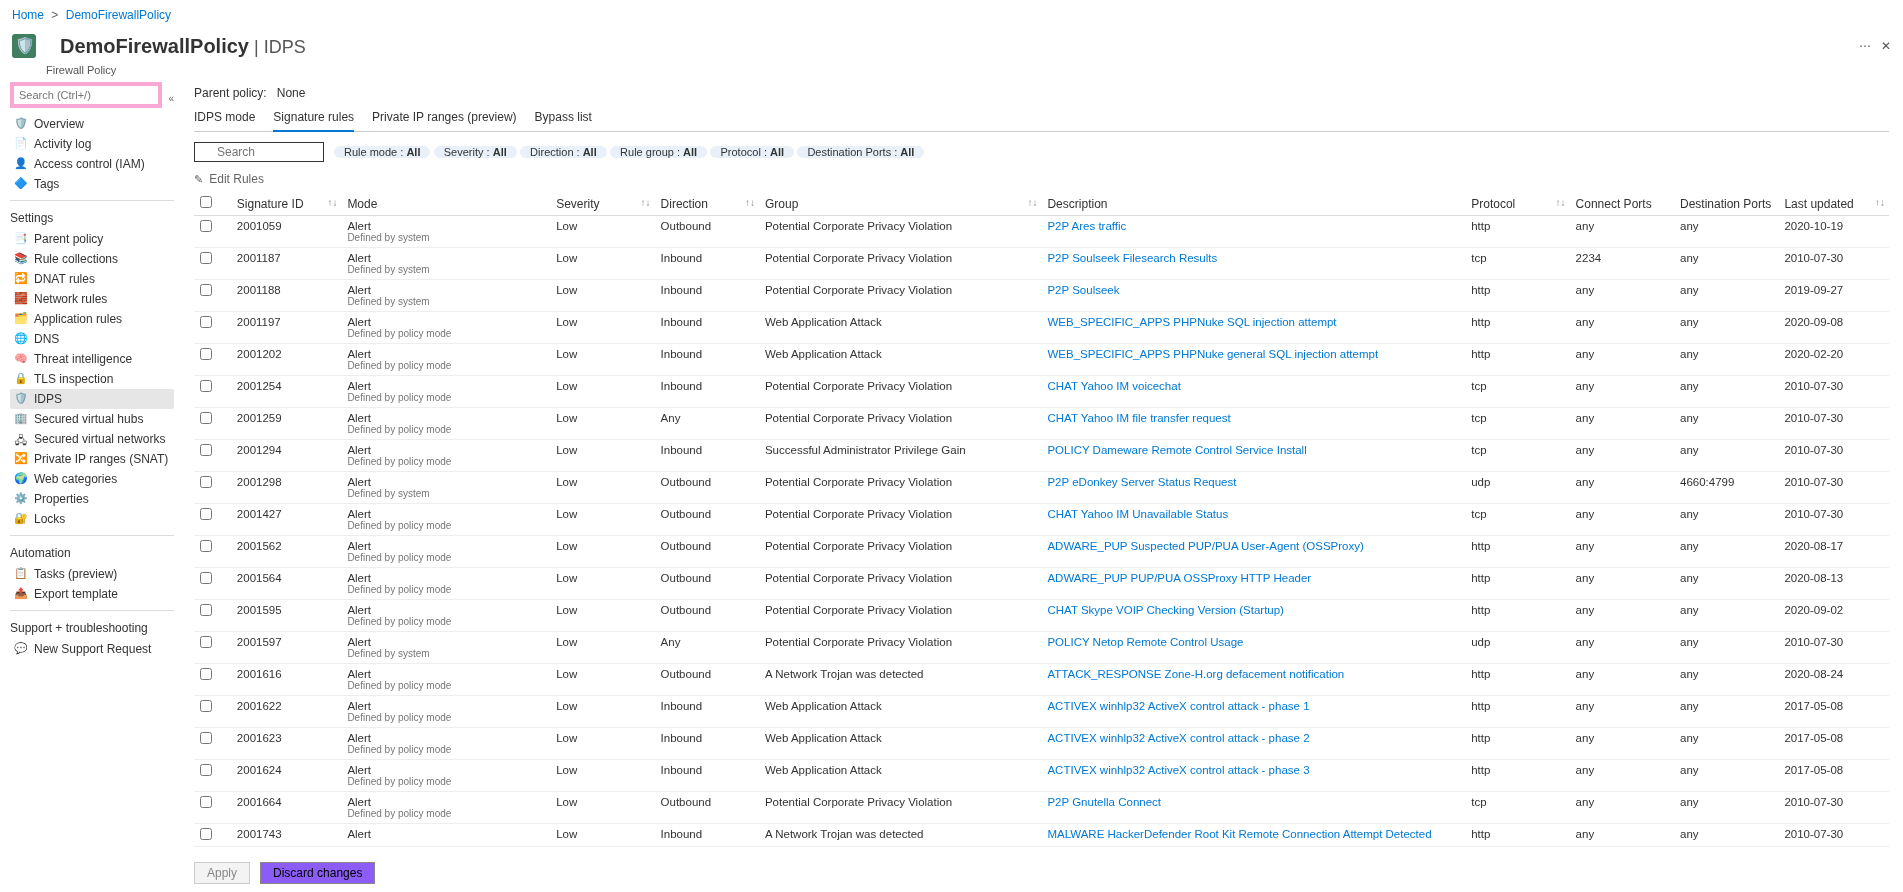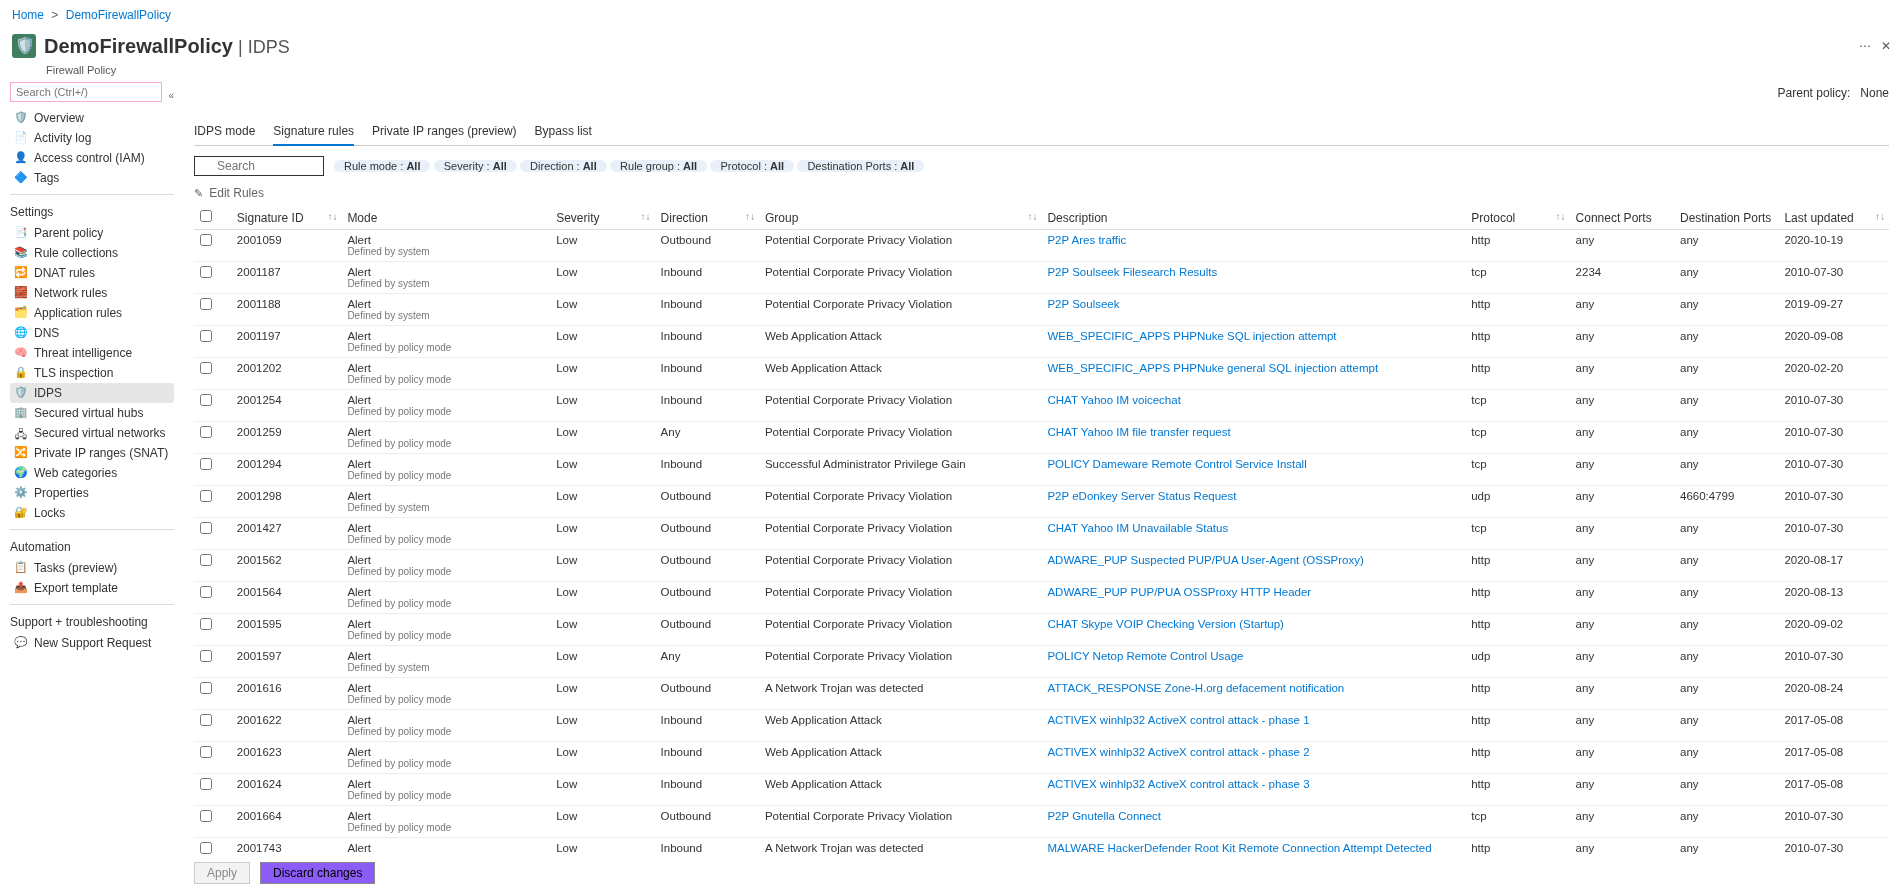--- a/index.html
+++ b/index.html
@@ -9,7 +9,7 @@
   .breadcrumb { padding: 8px 12px; font-size: 12px; }
   .breadcrumb .sep { color: #666; margin: 0 4px; }
 
-  .header { display: flex; align-items: center; padding: 4px 12px 8px 12px; }
+  .header { display: flex; align-items: center; padding: 4px 12px 8px 12px; gap: 16px; }
   .header-icon { width: 24px; height: 24px; background: #3f7f5f; border-radius: 3px; margin-right: 8px; position: relative; }
   .header-icon::before { content:"🛡️"; position:absolute; left:3px; top:2px; font-size:16px;}
   .header-title { font-size: 20px; font-weight: 600; }

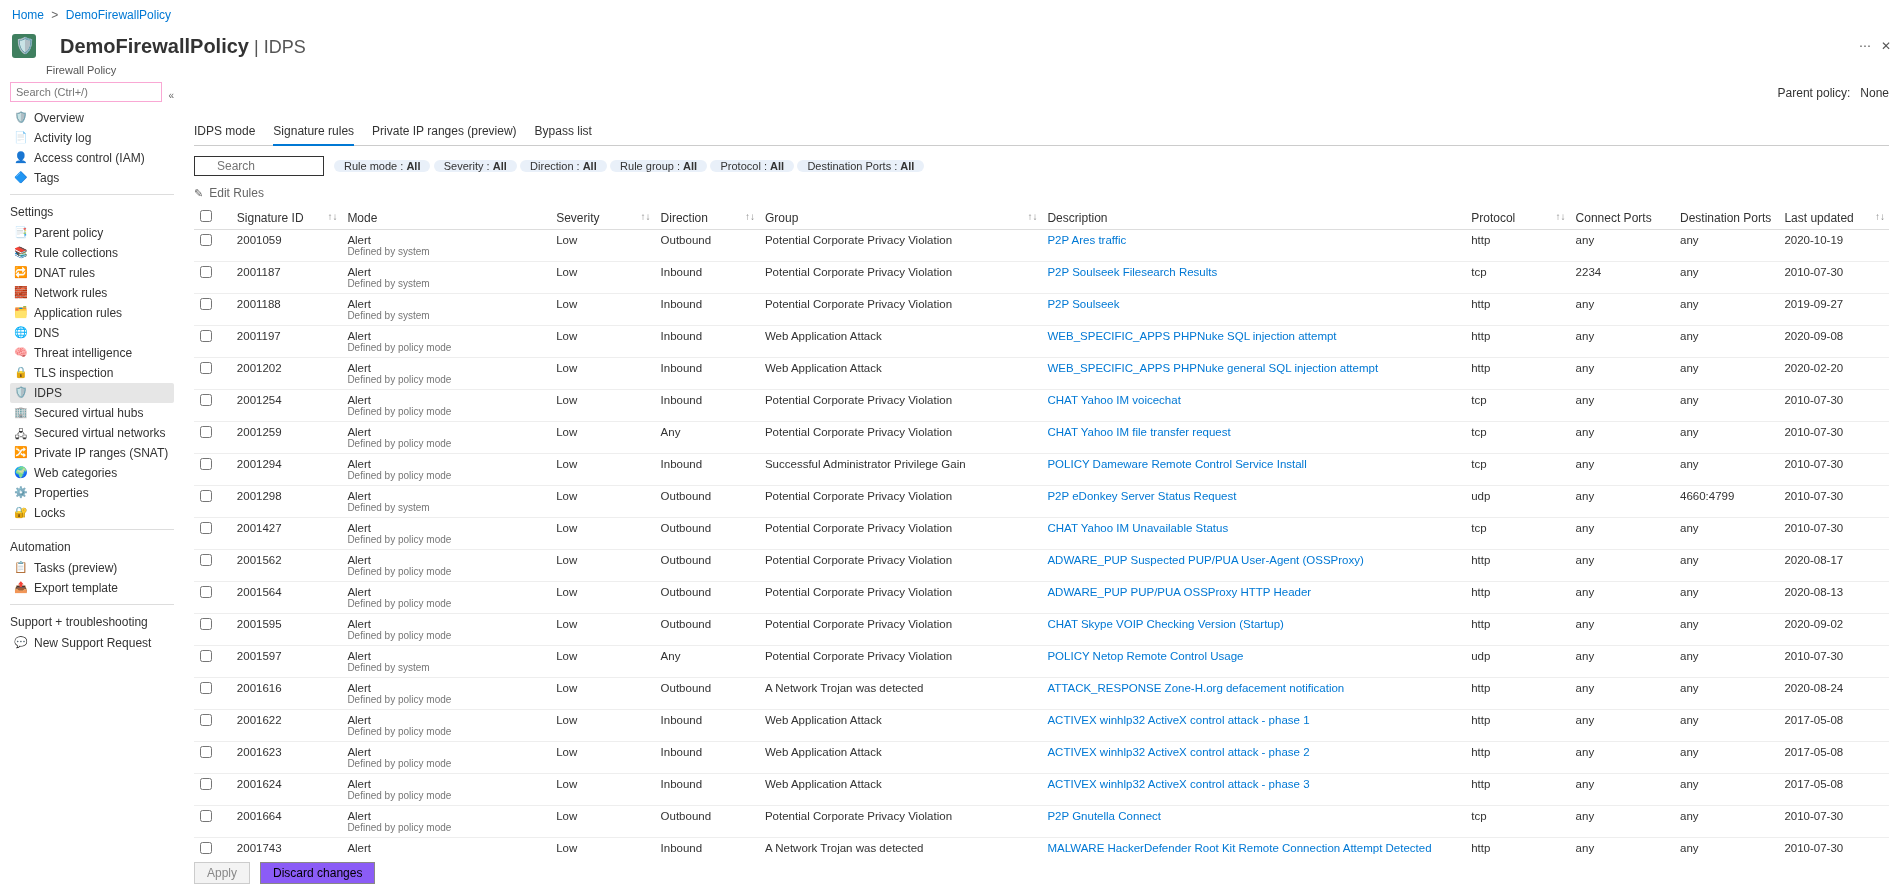--- a/index.html
+++ b/index.html
@@ -18,7 +18,7 @@
   .header-actions { margin-left: auto; display:flex; gap:10px; color:#555; cursor:pointer;}
   .layout { display: flex; height: calc(100vh - 90px); }
   .sidebar { width: 180px; border-right: 0; padding: 6px 6px 6px 10px; overflow-y:auto;}
-  .sidebar-search { width: 100%; border: 1px solid #f9a8d4; padding: 3px 5px; font-size: 11px; margin-bottom: 6px; }
+  .sidebar-search { width: 100%; border: 4px solid #f9a8d4; padding: 3px 5px; font-size: 11px; margin-bottom: 6px; }
   .sidebar-search-wrap{display:flex; align-items:center; gap:6px;}
   .collapse-btn{cursor:pointer; color:#666; font-size:10px;}
   .side-group-title { font-size: 12px; color: #333; margin: 10px 0 4px 0; }

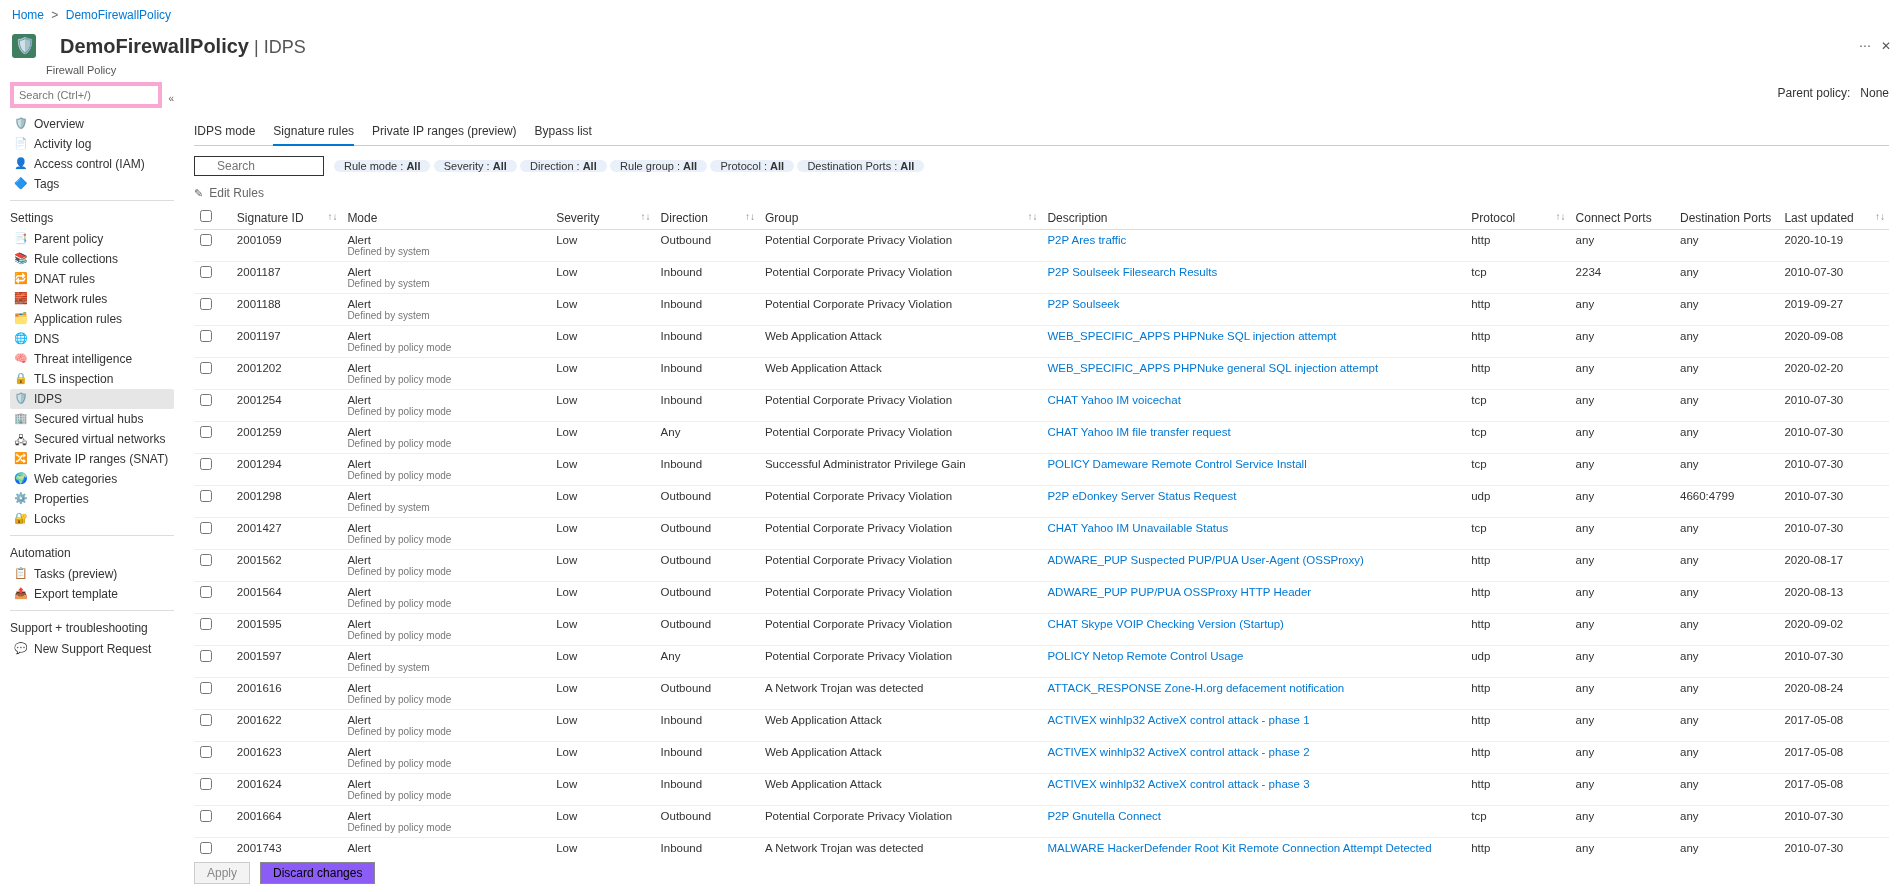--- a/index.html
+++ b/index.html
@@ -27,7 +27,7 @@
   .side-item .ico { width: 14px; height: 14px; display: inline-block; text-align:center; font-size:11px;}
   .side-hr{border:none;border-top:1px solid #ddd;margin:6px 0;}
   .main { flex: 1; padding: 10px 14px; overflow:auto; position:relative;}
-  .parent-line { font-size: 12px; margin-bottom: 20px; text-align: right; }
+  .parent-line { font-size: 12px; margin-bottom: 6px; }
   .tabs { display: flex; gap: 18px; border-bottom: 1px solid #ccc; margin-bottom: 10px; }
   .tab { padding: 4px 0 6px 0; font-size: 12px; cursor: pointer; color: #333; }
   .tab.active { border-bottom: 2px solid #0078d4; font-weight: 400; margin-bottom:-1px;}

